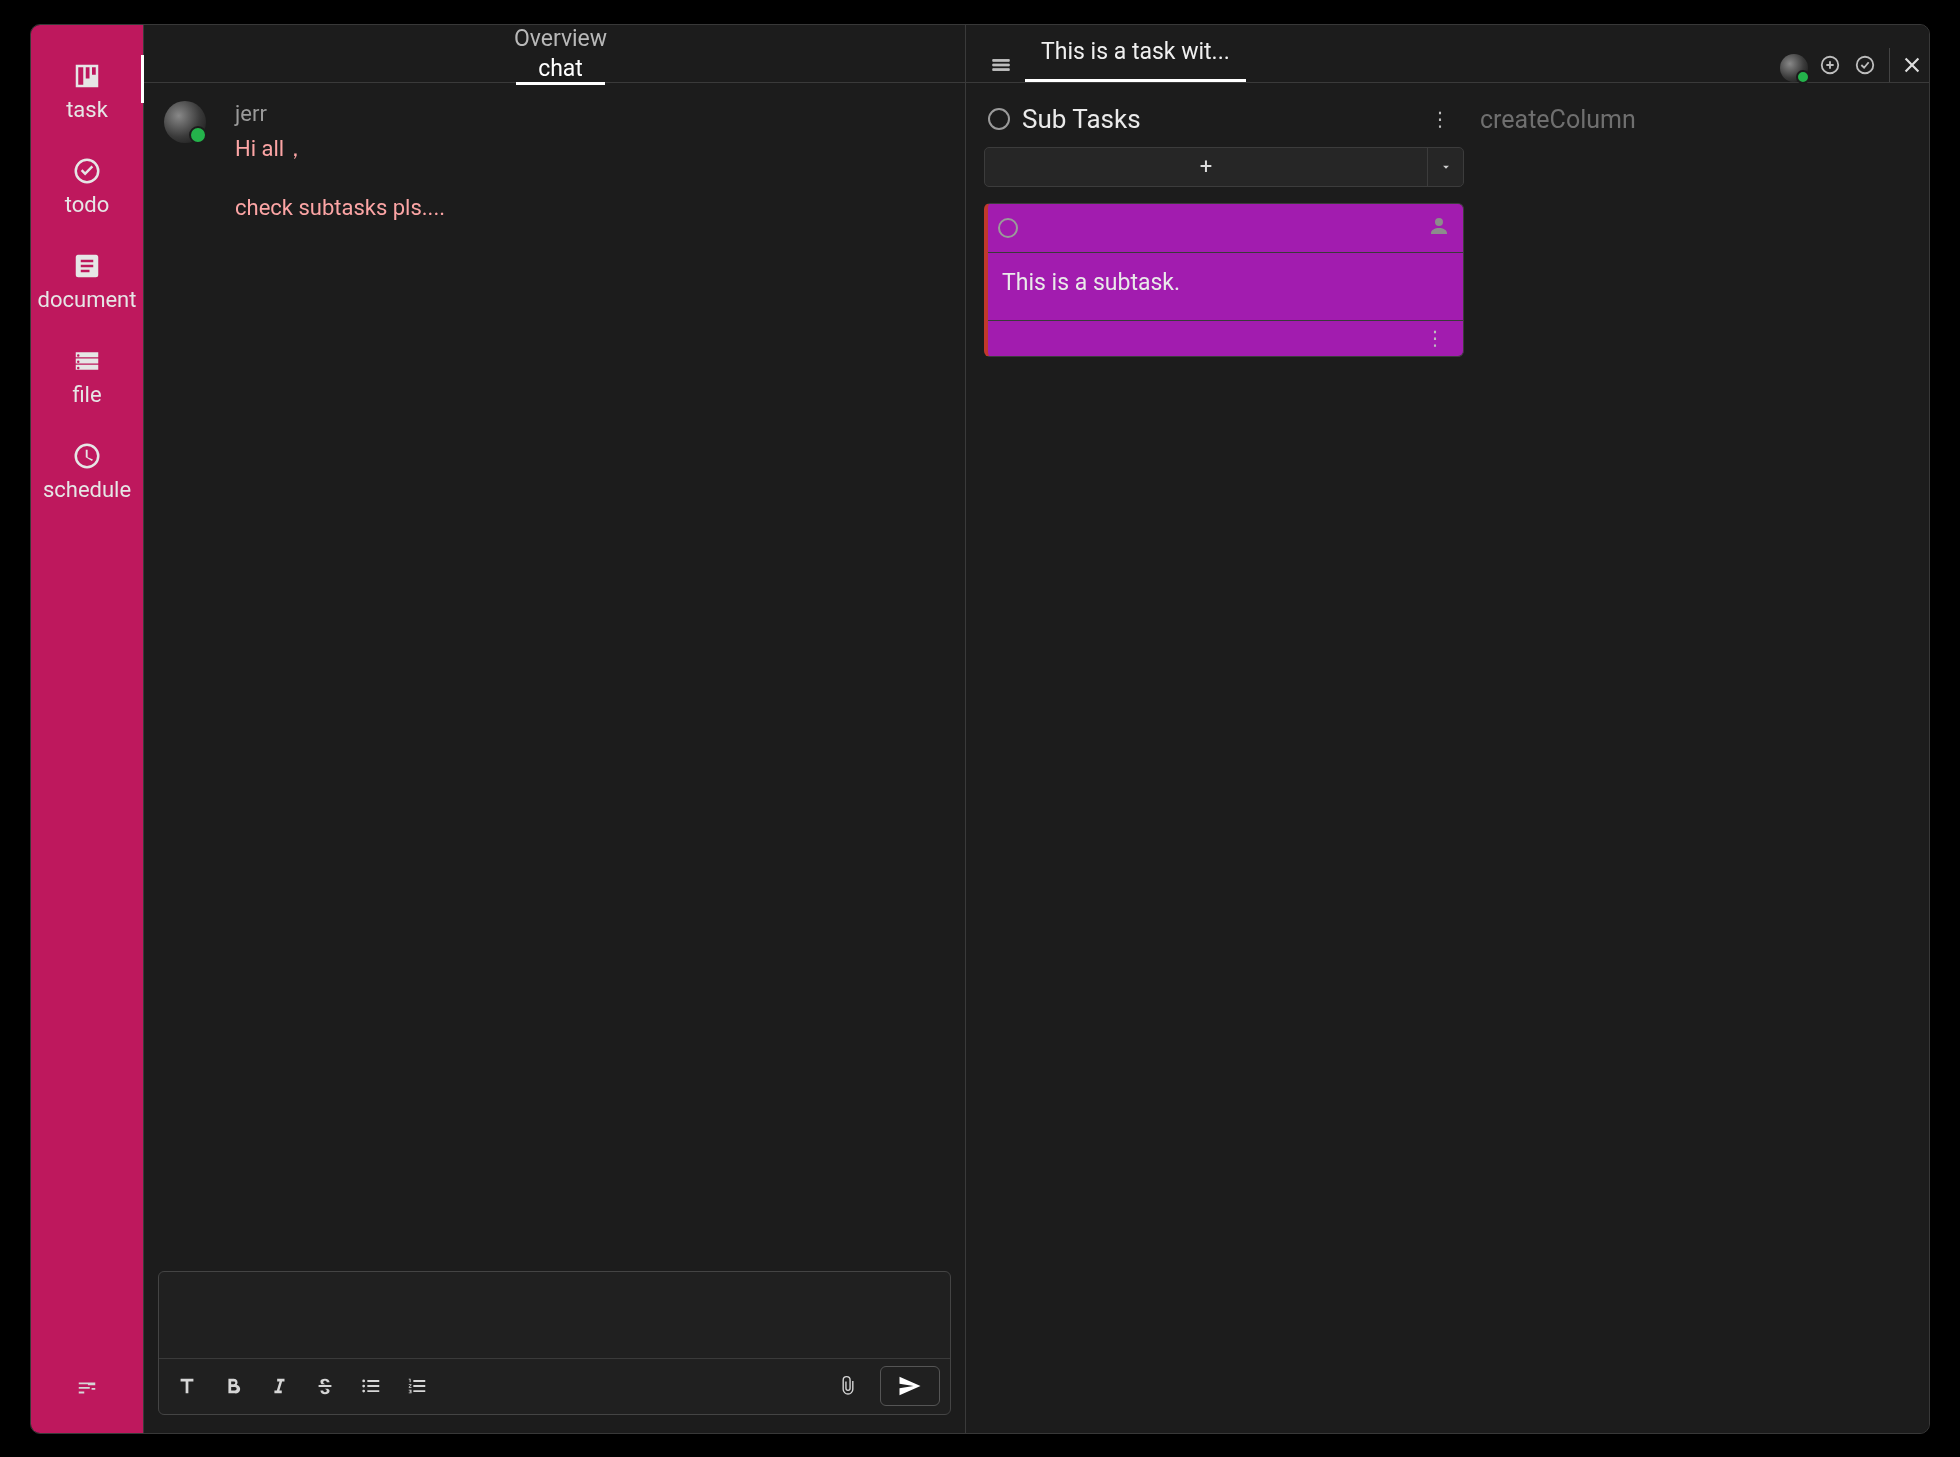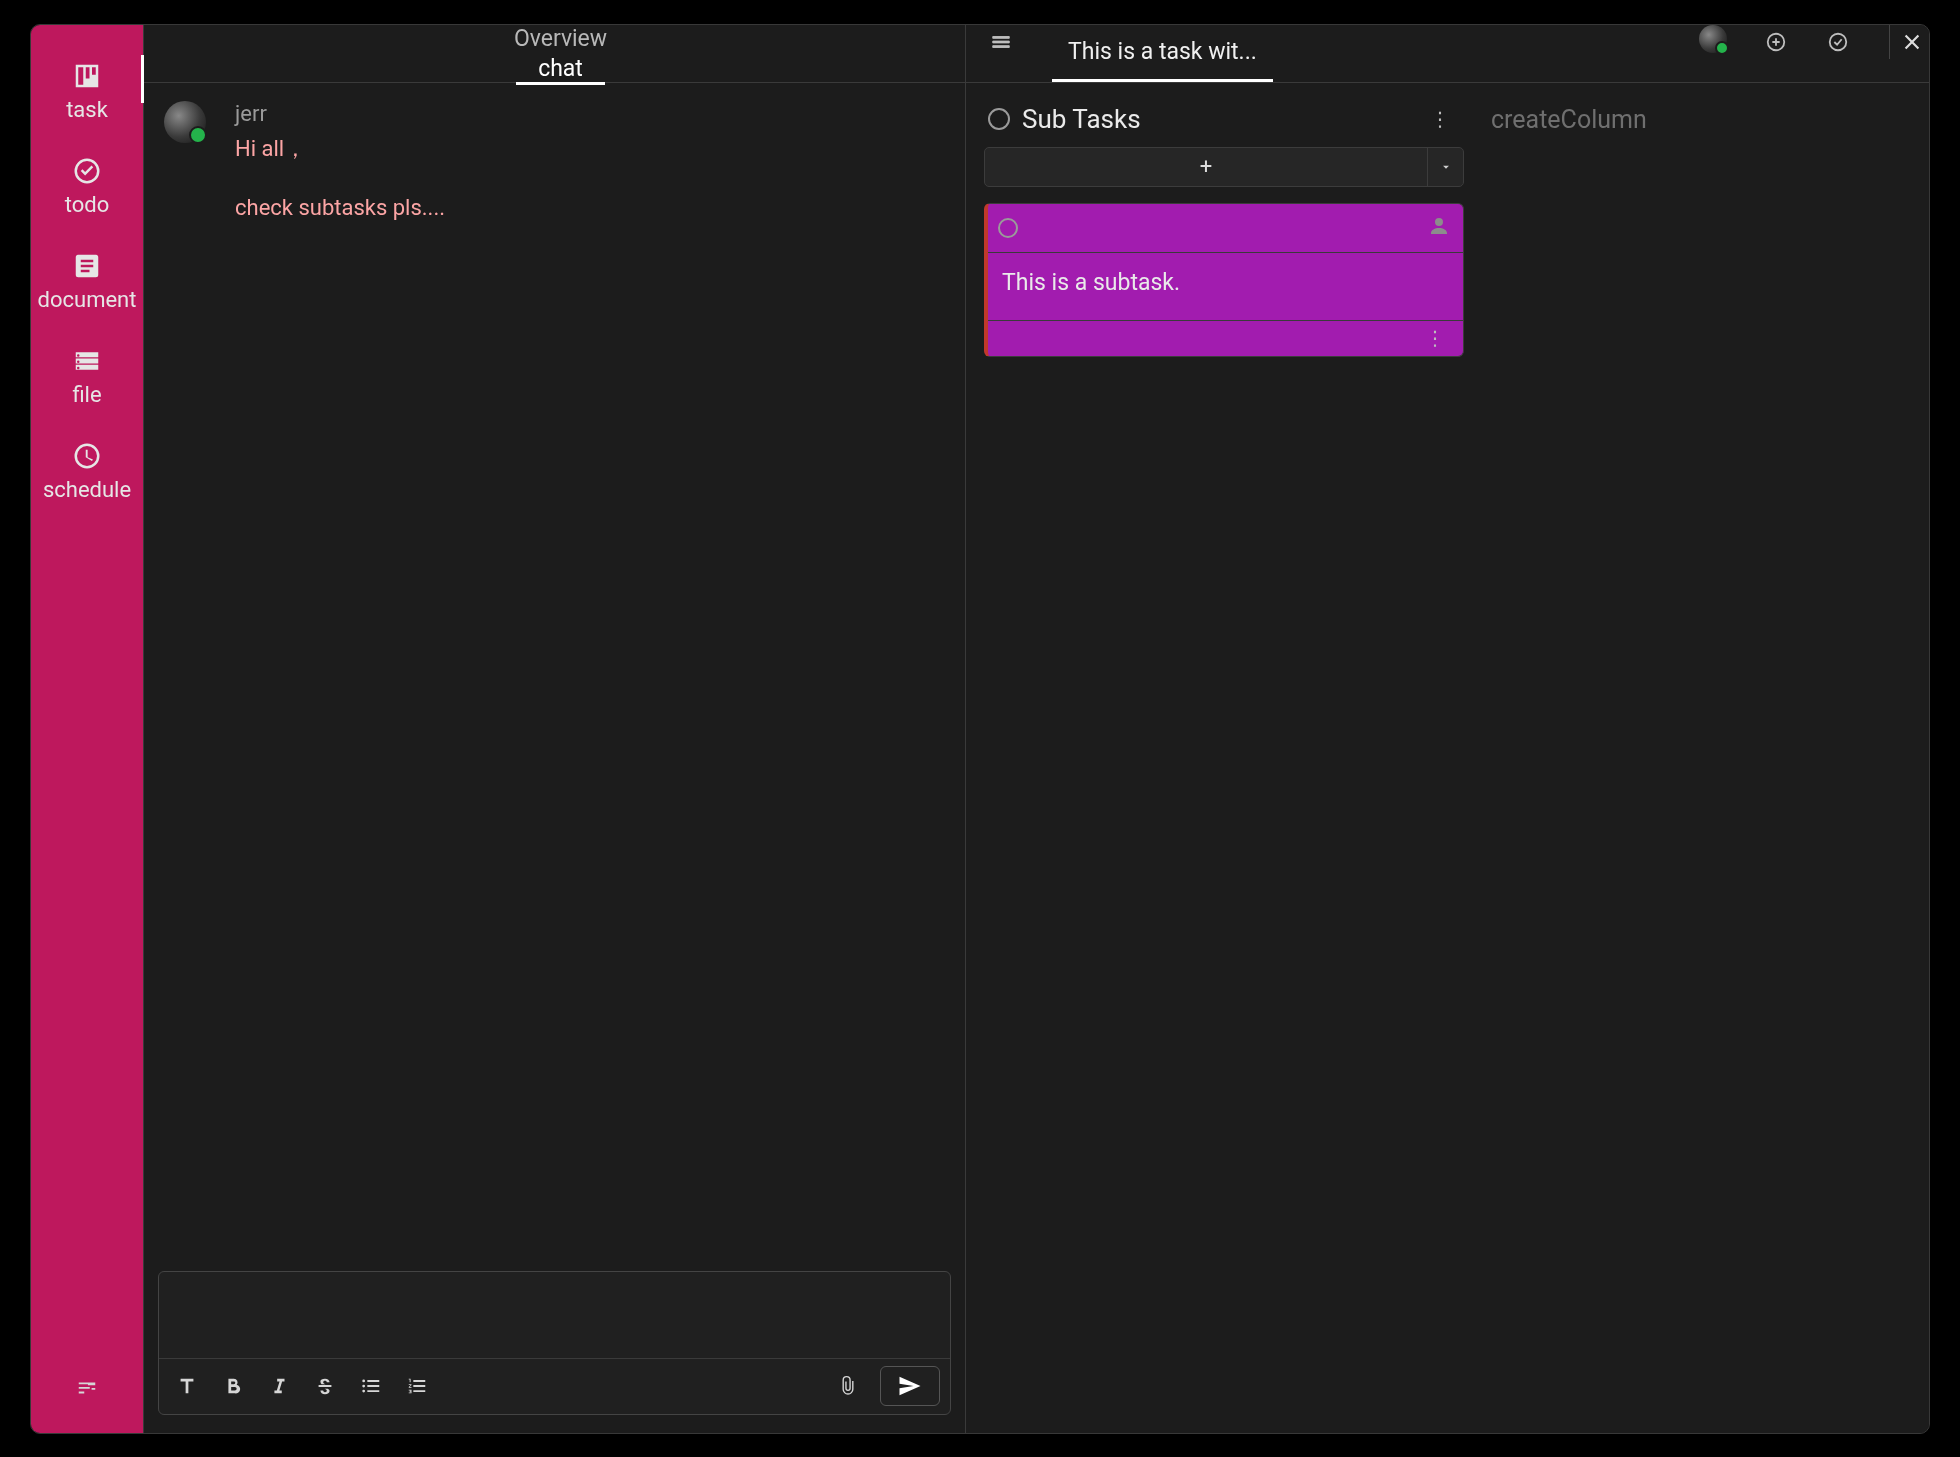--- a/index.html
+++ b/index.html
@@ -159,10 +159,10 @@
   .rp-header {
     height:58px;
     display:flex;
-    align-items:flex-start;
+    align-items:flex-end;
     padding:0 6px 0 18px;
     border-bottom:1px solid #3a3a3a;
-    gap:28px;
+    gap:1px;
   }
   .hamburger svg{ width:26px; height:26px; fill:#d6d6d6; }
   .task-title-tab {

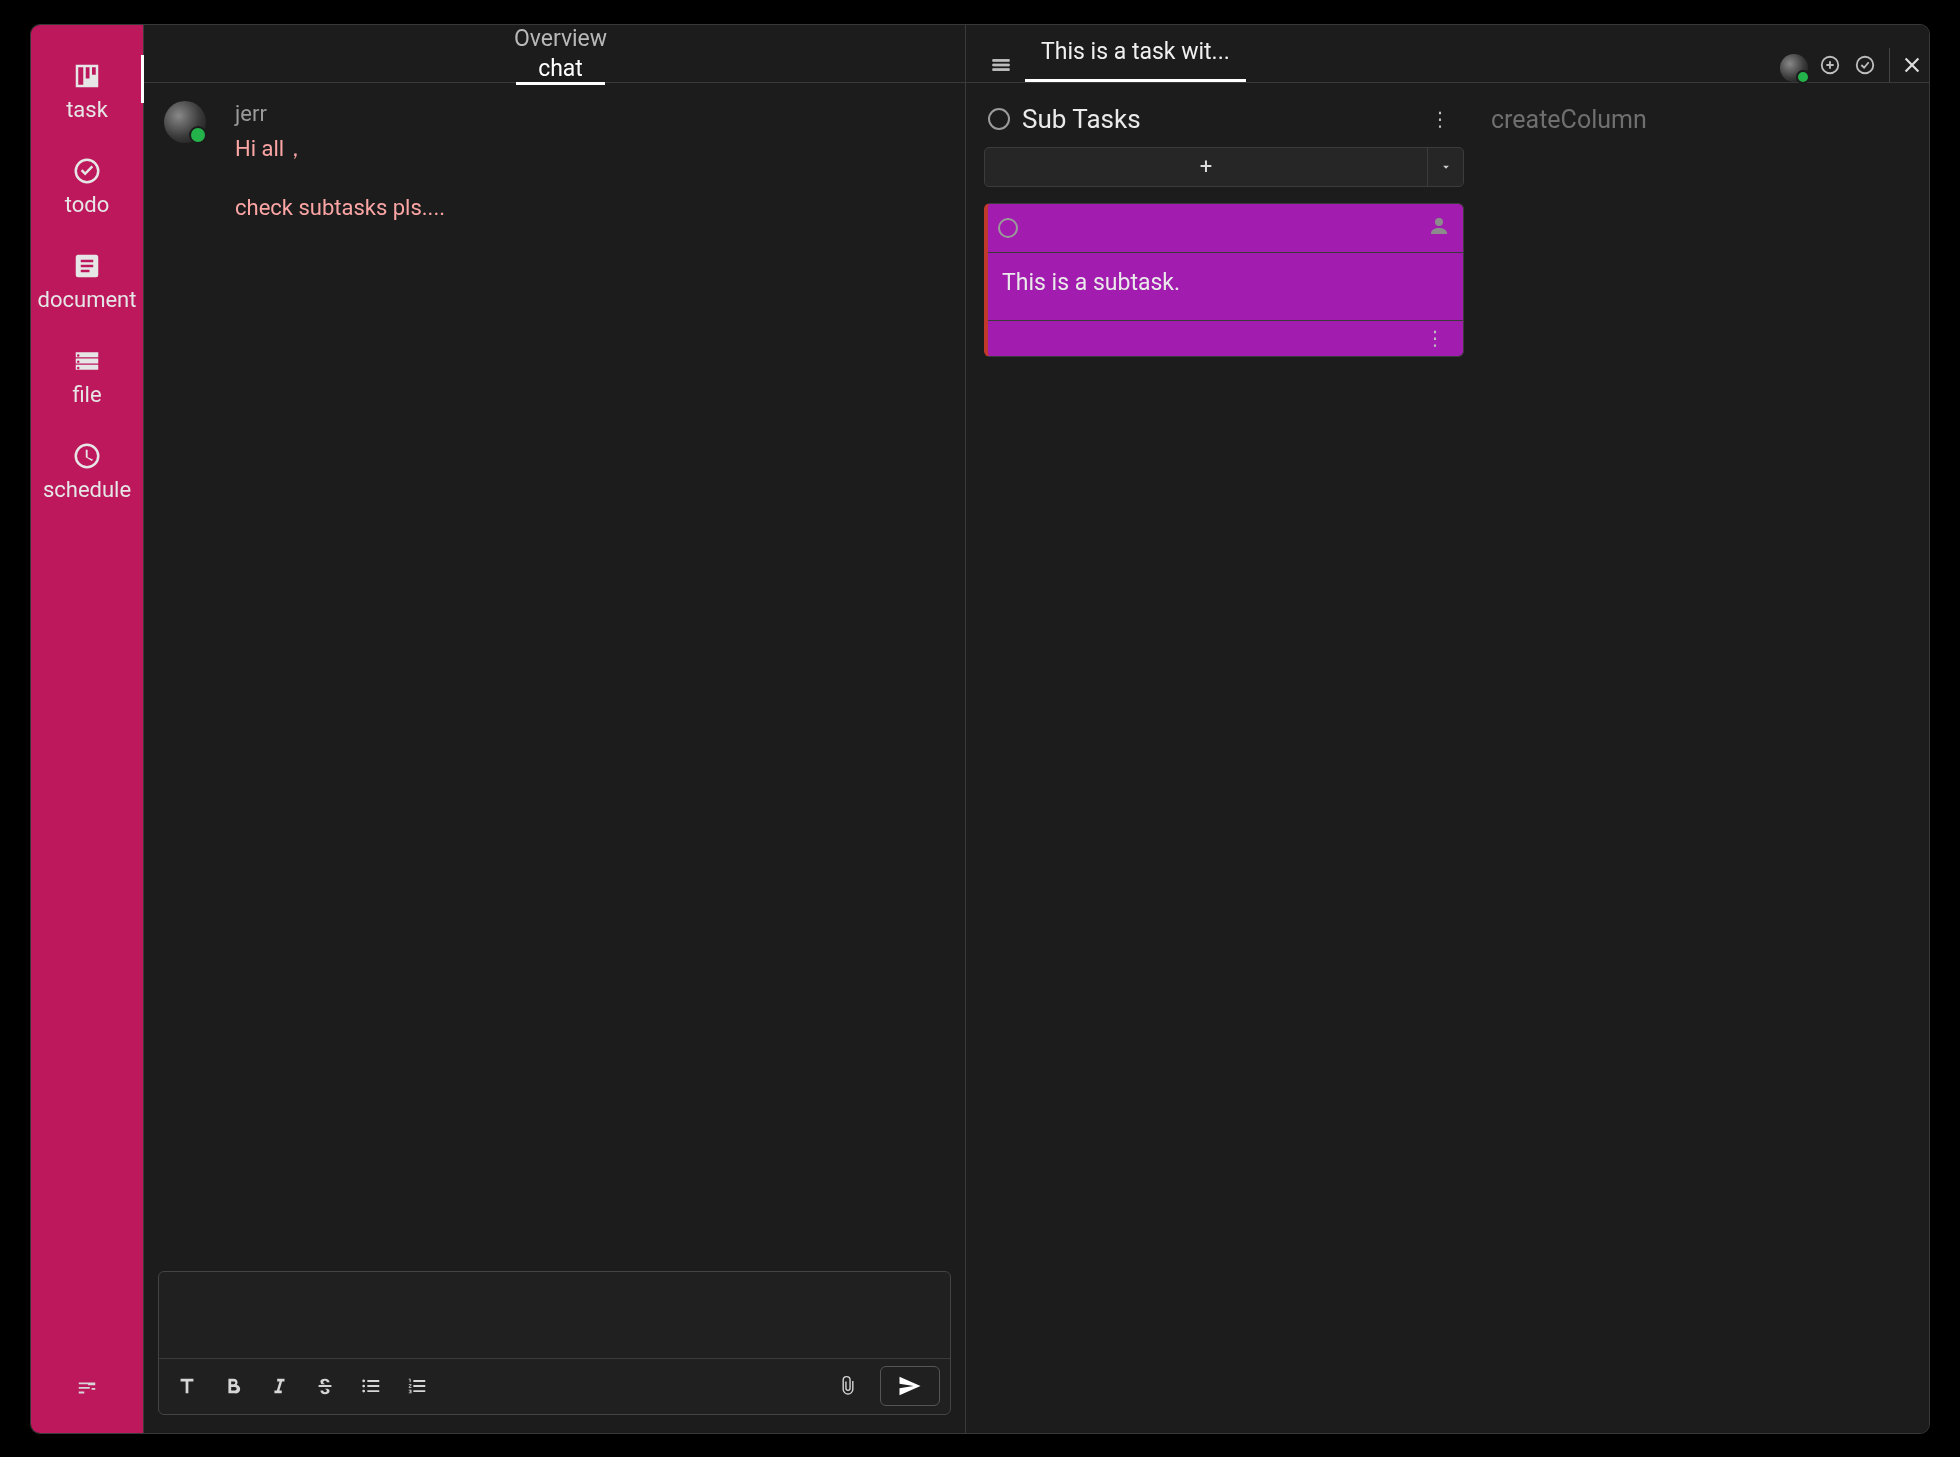--- a/index.html
+++ b/index.html
@@ -228,7 +228,7 @@
     flex:1;
     padding:16px 18px;
     display:flex;
-    gap:23px;
+    gap:12px;
     overflow:auto;
     align-items:flex-start;
   }

